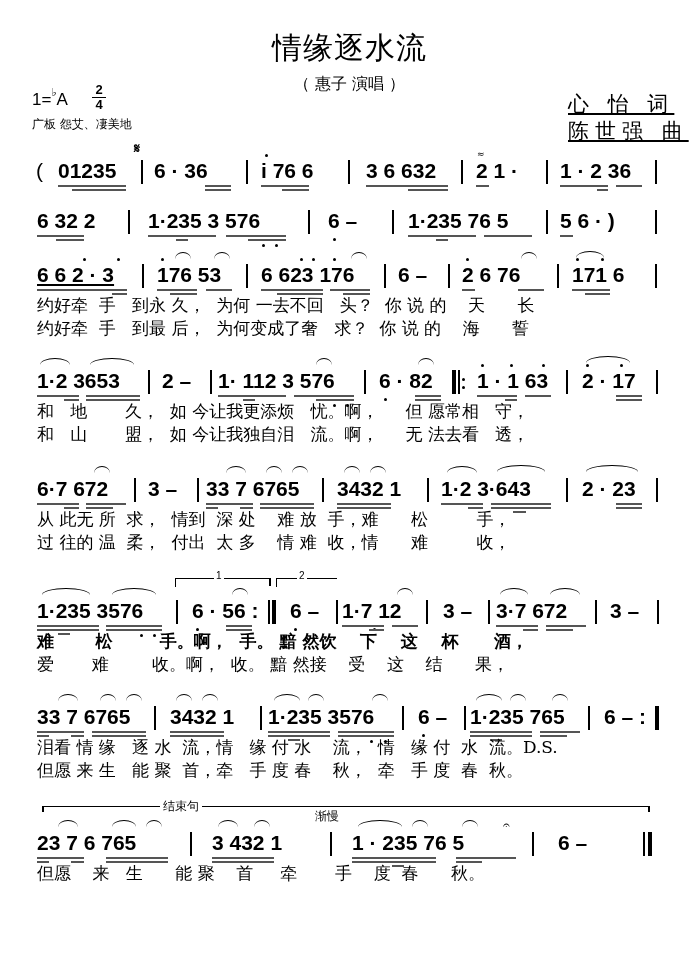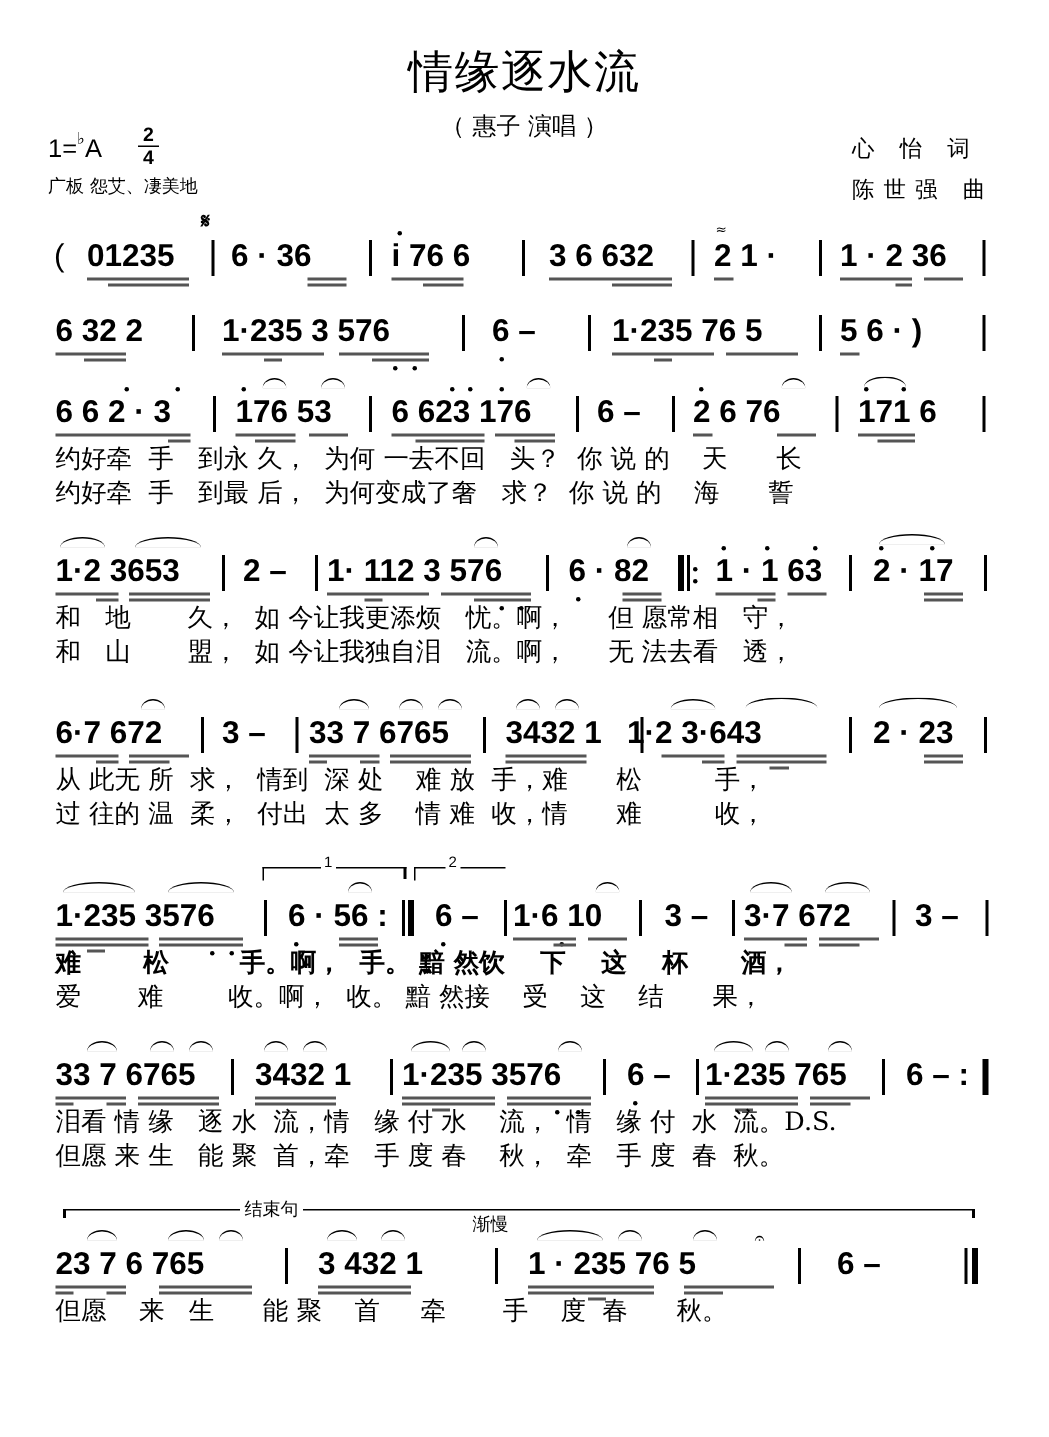--- a/index.html
+++ b/index.html
@@ -12,7 +12,7 @@
   .timesig { position: absolute; left: 92px; top: 84px; width: 14px; text-align: center; font-size: 13px; line-height: 12px; font-weight: bold; font-family: "Liberation Sans", sans-serif; }
   .timesig .bar { display: block; border-top: 1px solid #000; margin: 1px 0; }
   .tempo { left: 32px; top: 116px; font-size: 12px; }
-  .credit { font-size: 15px; letter-spacing: 6px; }
+  .credit { font-size: 21px; letter-spacing: 6px; text-decoration: underline; }
 
   .row { position: absolute; left: 0; width: 699px; }
   .tok { position: absolute; top: 0; font-family: "Liberation Sans", sans-serif; font-weight: bold; font-size: 21px; line-height: 26px; white-space: nowrap; }

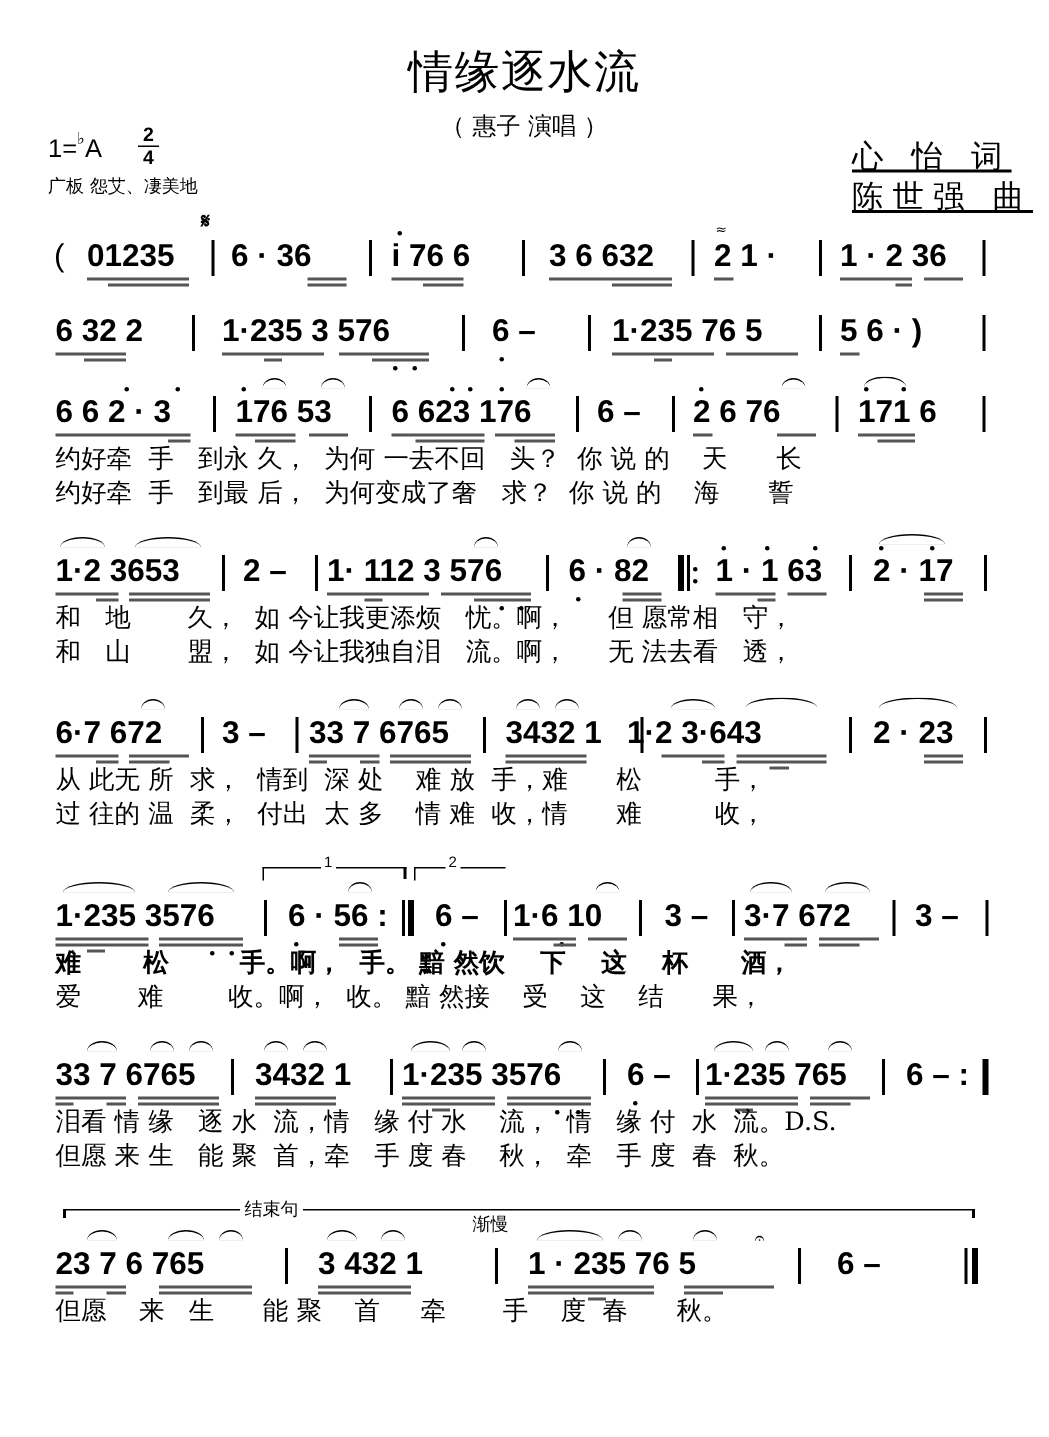--- a/index.html
+++ b/index.html
@@ -104,7 +104,7 @@
 </div>
 
 <div class="row" style="top:262px;">
-  <div class="tok" style="left:37px;">6 6 2 · 3</div>
+  <div class="tok" style="left:37px;text-decoration:underline;">6 6 2 · 3</div>
   <div class="dot" style="left:83px; top:-4px;"></div>
   <div class="dot" style="left:117px; top:-4px;"></div>
   <div class="ul" style="left:37px; top:27px; width:90px;"></div>

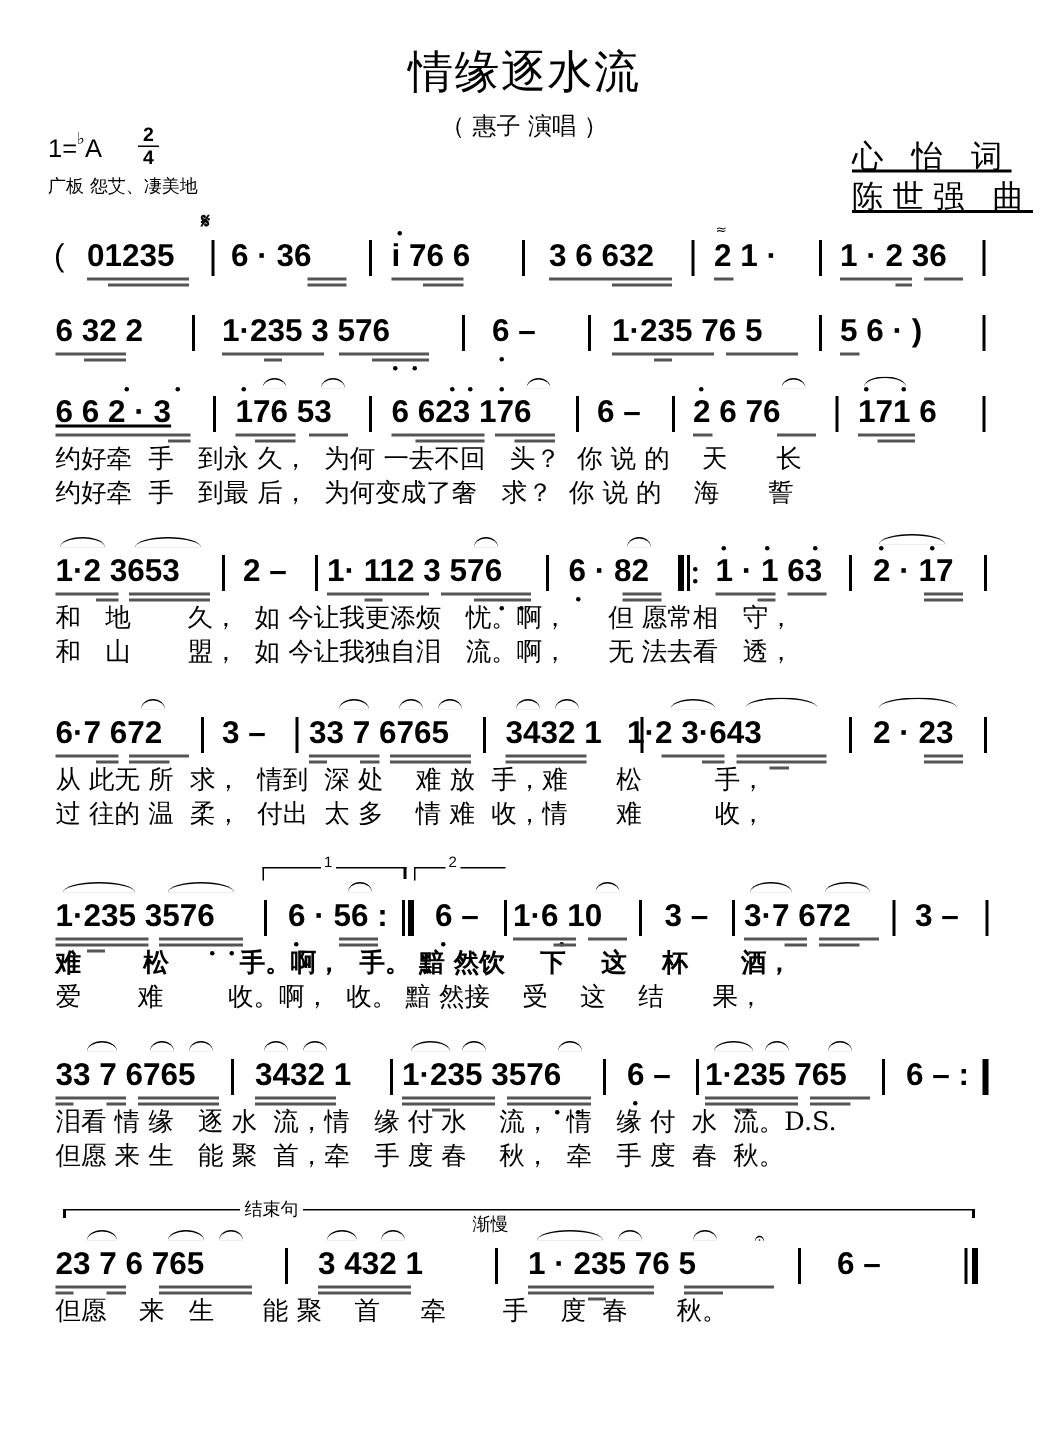--- a/index.html
+++ b/index.html
@@ -221,7 +221,7 @@
   <div class="ul" style="left:337px; top:27px; width:54px;"></div>
   <div class="ul" style="left:337px; top:31px; width:54px;"></div>
   <div class="barline thin" style="left:427px;"></div>
-  <div class="tok" style="left:418px;">1·2 3·643</div>
+  <div class="tok" style="left:441px;">1·2 3·643</div>
   <div class="slur" style="left:447px; top:-10px; width:30px;"></div>
   <div class="slur" style="left:497px; top:-11px; width:48px;"></div>
   <div class="ul" style="left:441px; top:27px; width:42px;"></div>

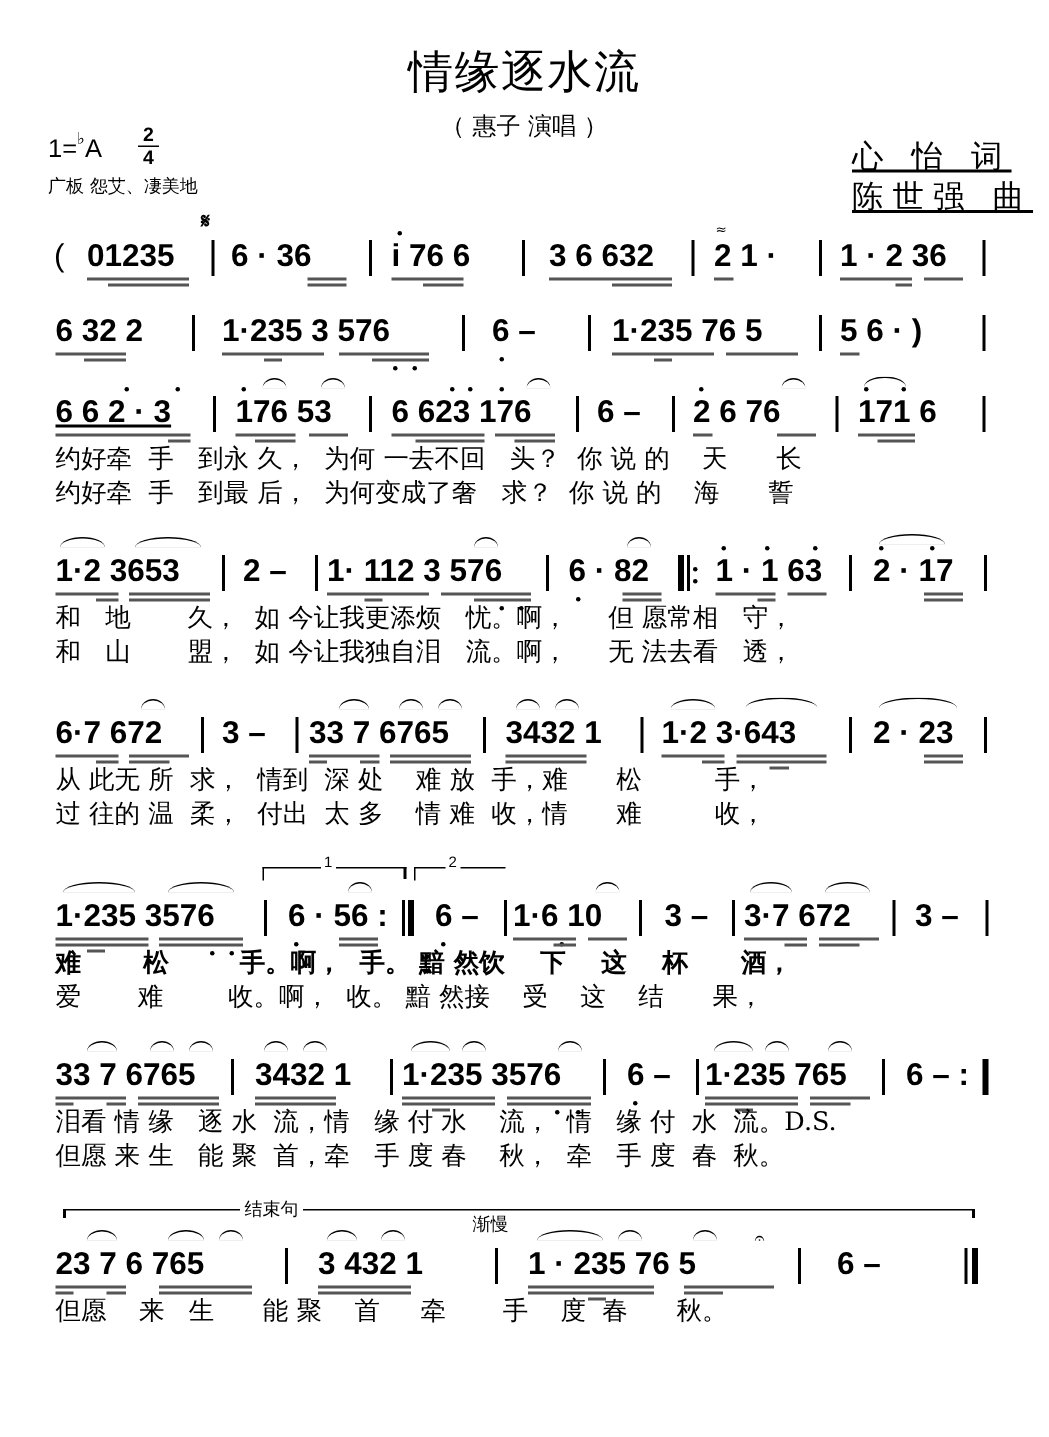--- a/index.html
+++ b/index.html
@@ -269,7 +269,7 @@
   <div class="tok" style="left:290px;">6 –</div>
   <div class="dot" style="left:294px; top:30px;"></div>
   <div class="barline thin" style="left:336px;"></div>
-  <div class="tok" style="left:342px;">1·6 10</div>
+  <div class="tok" style="left:342px;">1·7 12</div>
   <div class="dot" style="left:373px; top:30px;"></div>
   <div class="slur" style="left:397px; top:-10px; width:16px;"></div>
   <div class="ul" style="left:342px; top:27px; width:42px;"></div>

